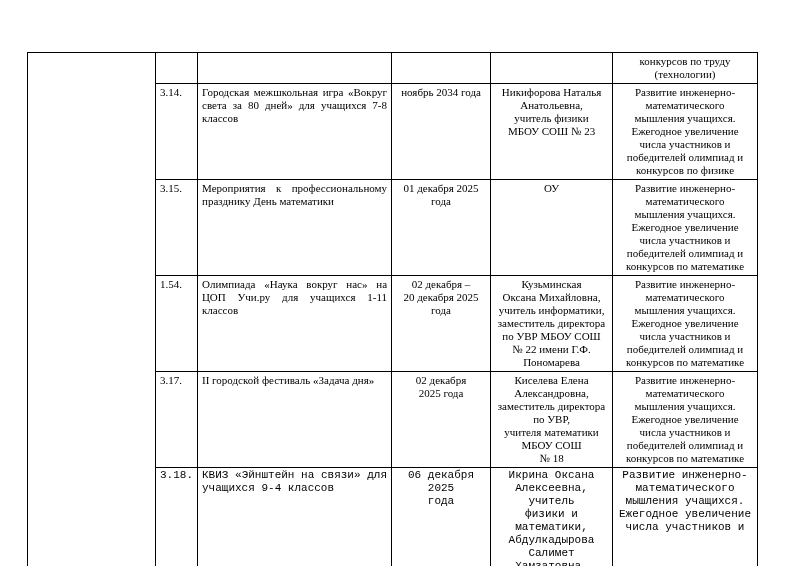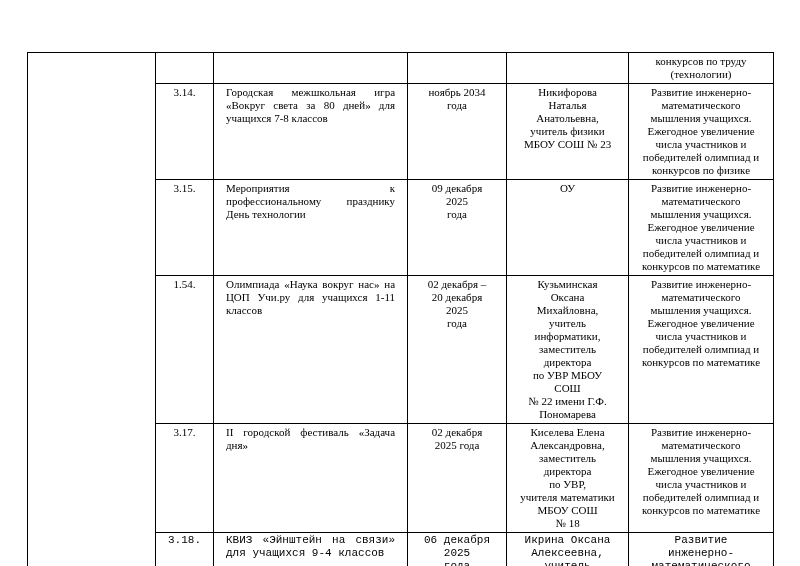--- a/index.html
+++ b/index.html
@@ -25,7 +25,7 @@
   table.plan-table td {
     border: 1px solid #000000;
     vertical-align: top;
-    padding: 2px 12px;
+    padding: 2px 4px;
     overflow: hidden;
   }
   td.left-cell { padding: 0; }

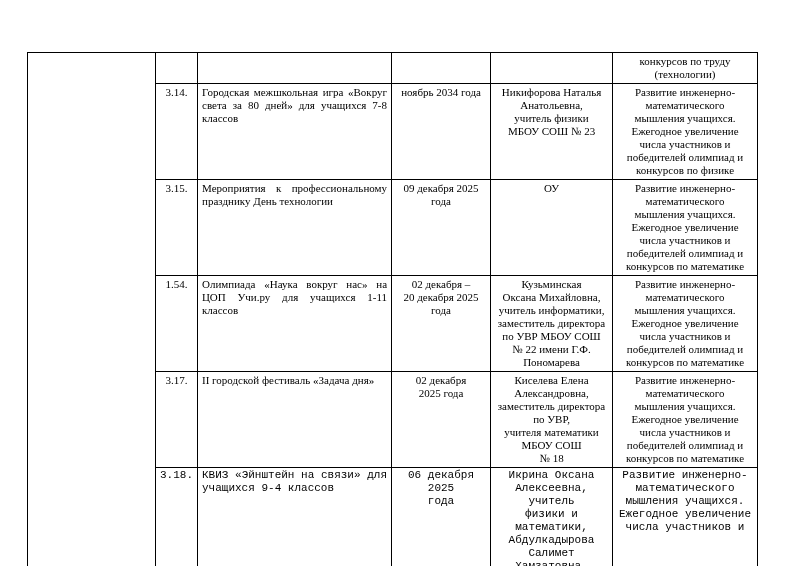--- a/index.html
+++ b/index.html
@@ -29,7 +29,7 @@
     overflow: hidden;
   }
   td.left-cell { padding: 0; }
-  td.num-cell  { text-align: center; padding: 2px 1px; }
+  td.num-cell  { text-align: left; padding: 2px 1px; }
   td.event-cell { text-align: justify; }
   td.date-cell, td.resp-cell, td.result-cell {
     text-align: center;

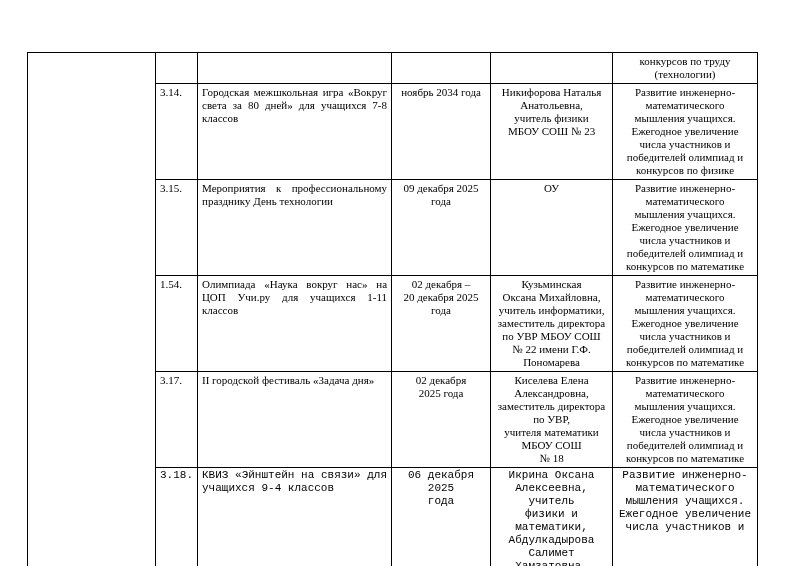--- a/index.html
+++ b/index.html
@@ -81,7 +81,7 @@
 
       <tr style="height:92px">
         <td class="num-cell">3.15.</td>
-        <td class="event-cell">Мероприятия к профессиональному празднику День технологии</td>
+        <td class="event-cell">Мероприятия к профессиональному празднику День математики</td>
         <td class="date-cell">09 декабря 2025
 года</td>
         <td class="resp-cell">ОУ</td>

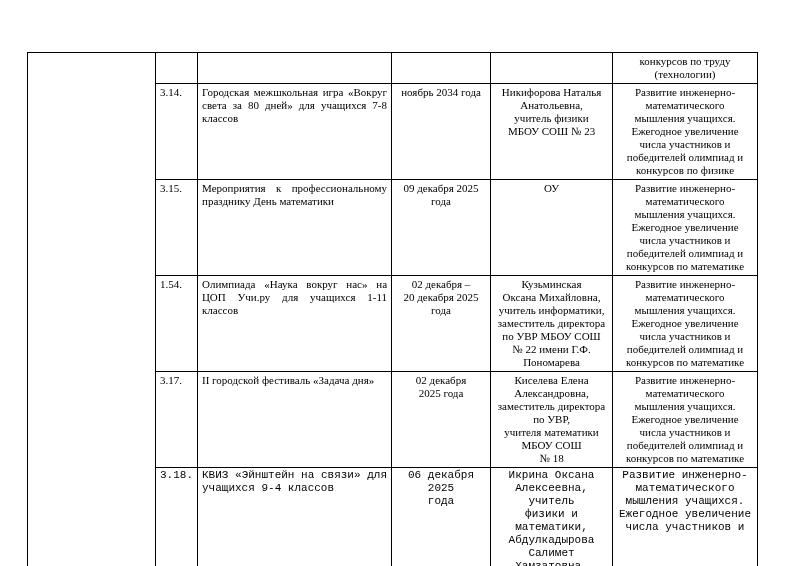--- a/index.html
+++ b/index.html
@@ -82,7 +82,7 @@
       <tr style="height:92px">
         <td class="num-cell">3.15.</td>
         <td class="event-cell">Мероприятия к профессиональному празднику День математики</td>
-        <td class="date-cell">09 декабря 2025
+        <td class="date-cell">01 декабря 2025
 года</td>
         <td class="resp-cell">ОУ</td>
         <td class="result-cell">Развитие инженерно-

